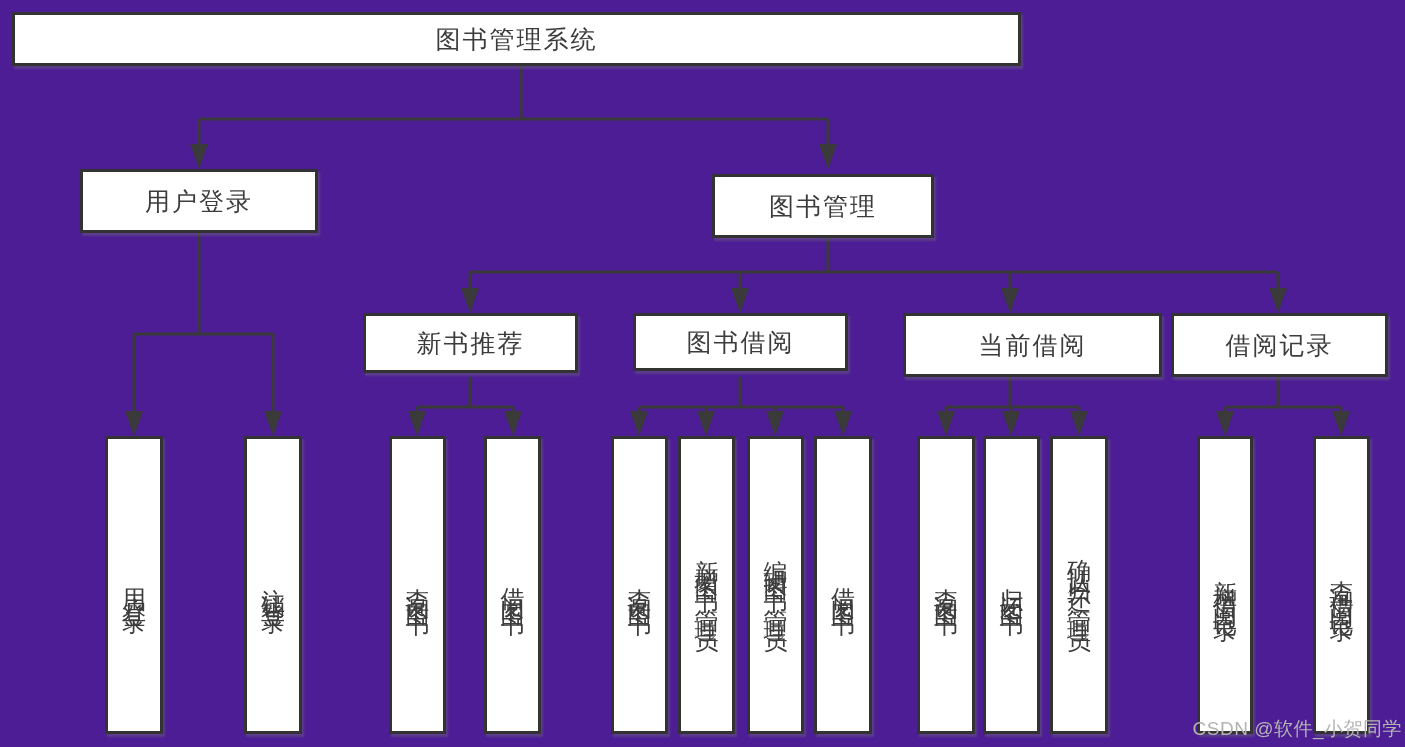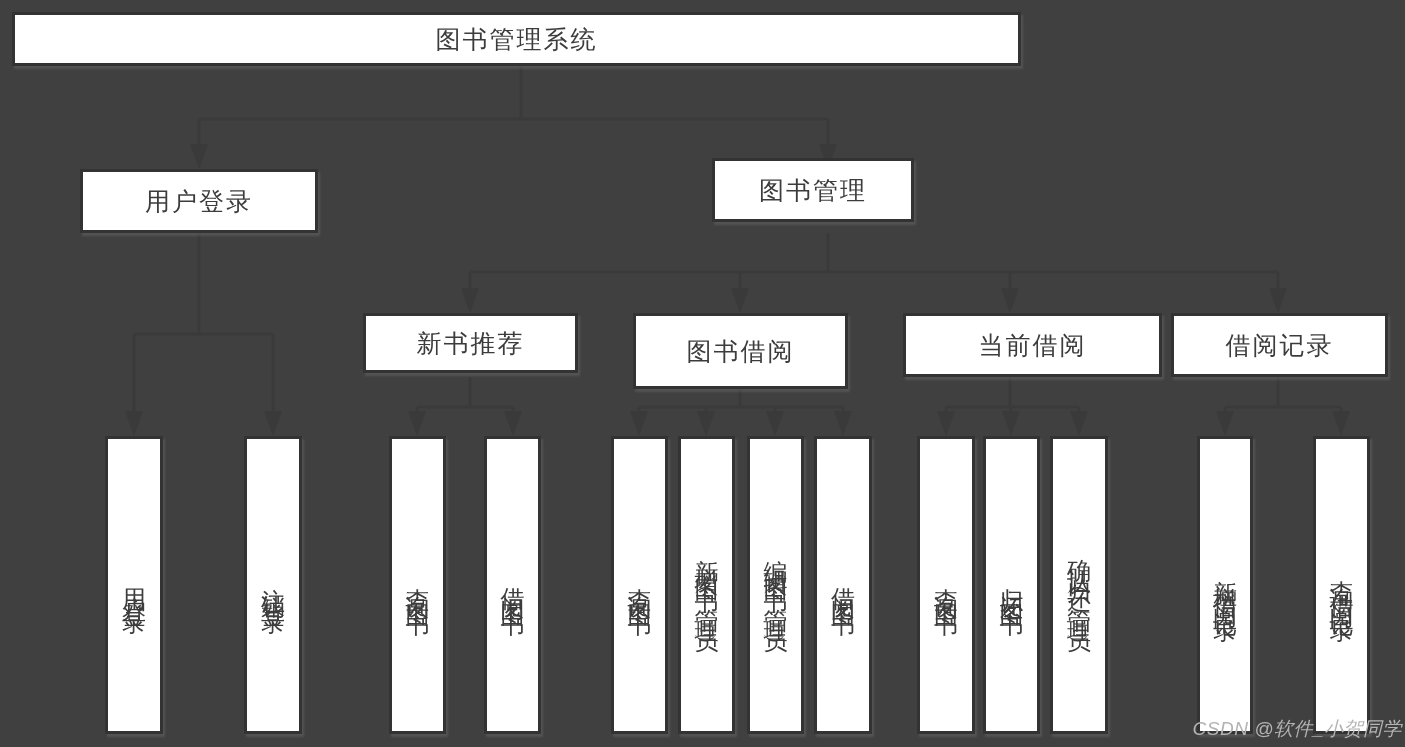--- a/index.html
+++ b/index.html
@@ -6,7 +6,7 @@
   .canvas{
     position:relative;
     width:1405px;height:747px;
-    background:#404040;
+    background:#4c1d95;
     overflow:hidden;
     font-family:"Liberation Sans","DejaVu Sans",sans-serif;
     color:#3c3c3c;

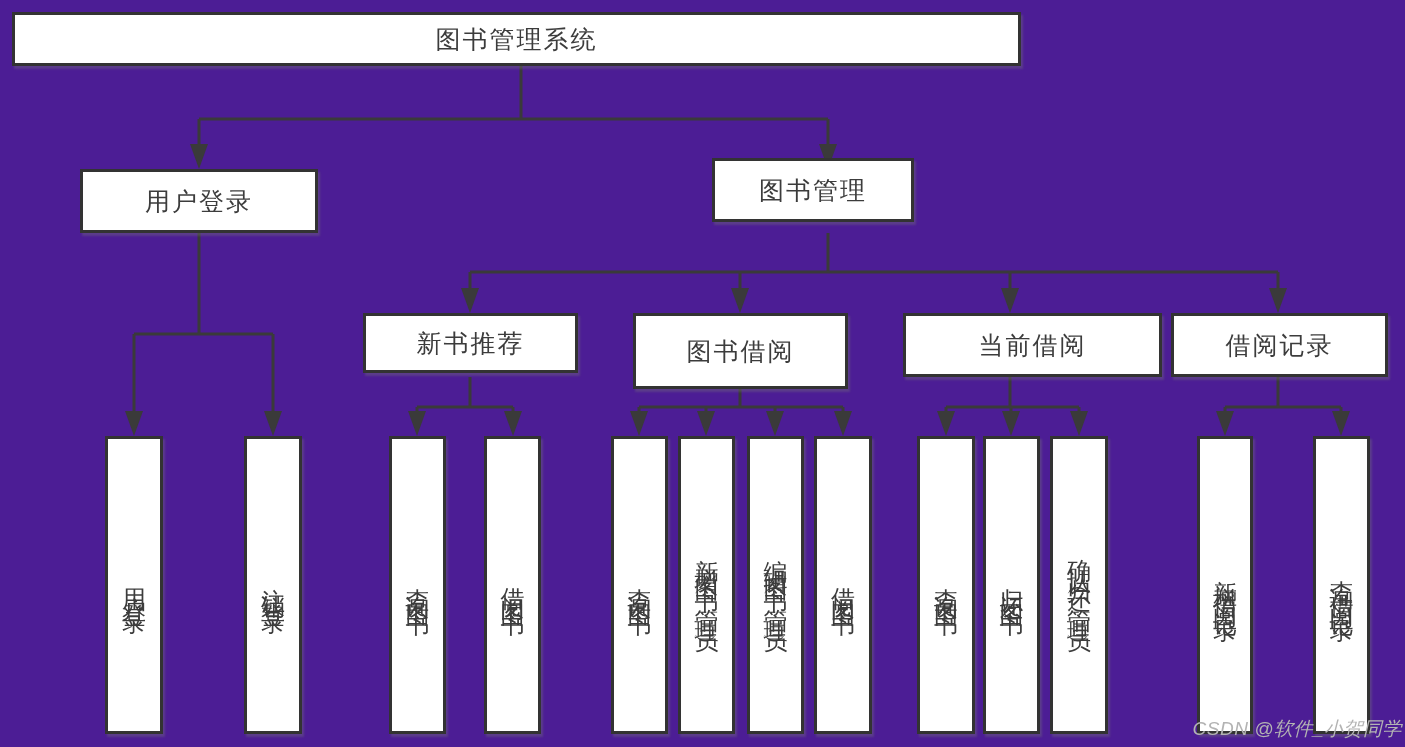--- a/index.html
+++ b/index.html
@@ -103,7 +103,7 @@
   <div class="node h" style="left:80px;top:169px;width:238px;height:64px;">
     <span>用户登录</span>
   </div>
-  <div class="node h" style="left:712px;top:158px;width:202px;height:64px;">
+  <div class="node h" style="left:712px;top:174px;width:222px;height:64px;">
     <span>图书管理</span>
   </div>
 

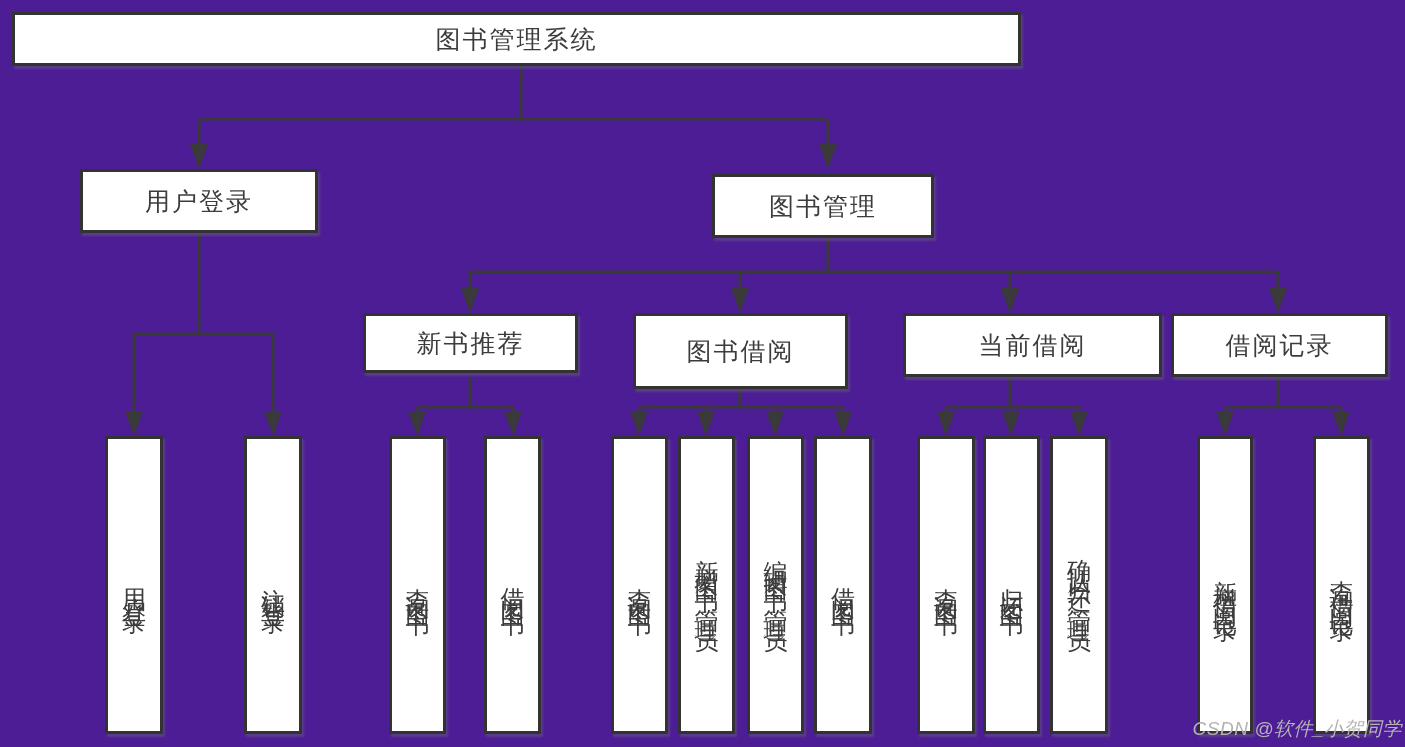--- a/index.html
+++ b/index.html
@@ -110,7 +110,7 @@
   <div class="node h" style="left:363px;top:313px;width:215px;height:60px;">
     <span>新书推荐</span>
   </div>
-  <div class="node h" style="left:633px;top:313px;width:215px;height:76px;">
+  <div class="node h" style="left:633px;top:313px;width:215px;height:58px;">
     <span>图书借阅</span>
   </div>
   <div class="node h" style="left:903px;top:313px;width:259px;height:64px;">

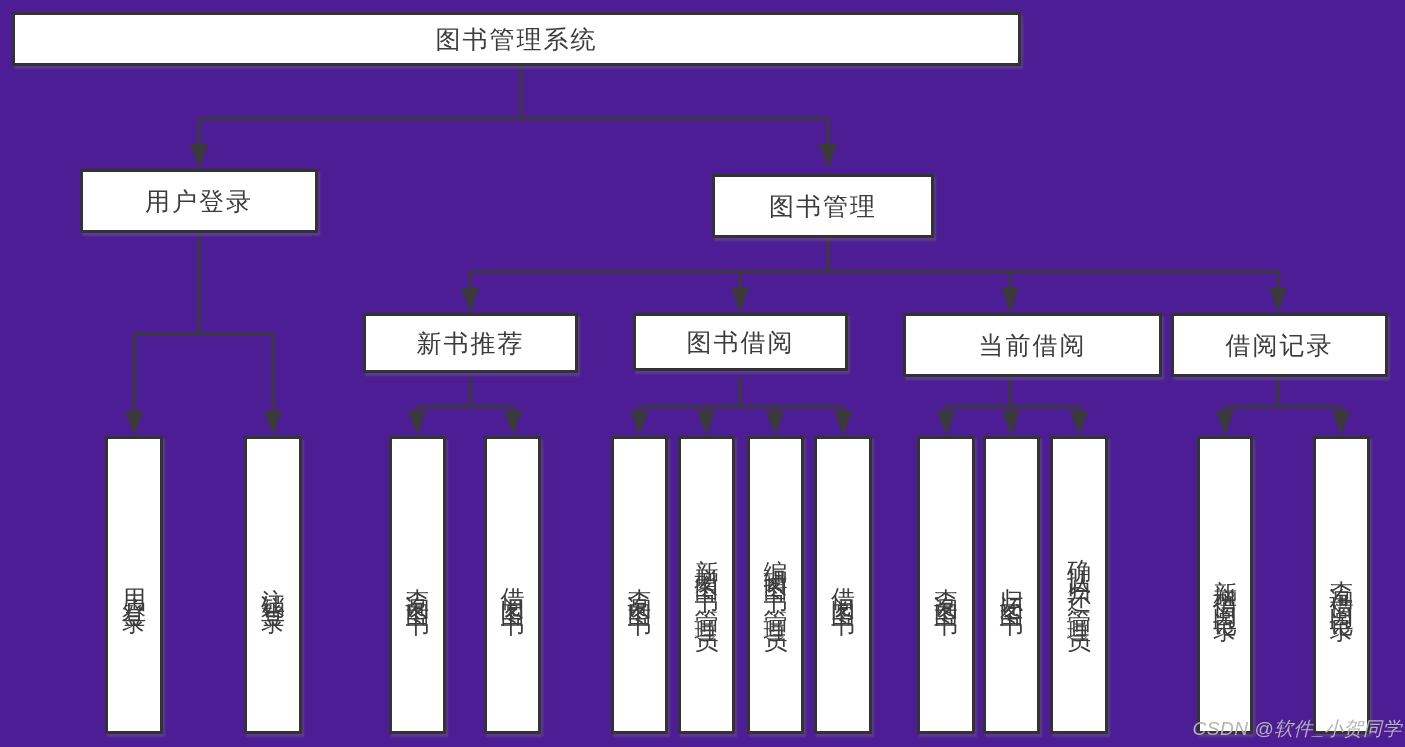--- a/index.html
+++ b/index.html
@@ -41,7 +41,6 @@
     color:#b3b3b3;
     letter-spacing:0.5px;
     white-space:nowrap;
-    font-style:italic;
   }
 </style>
 </head>

